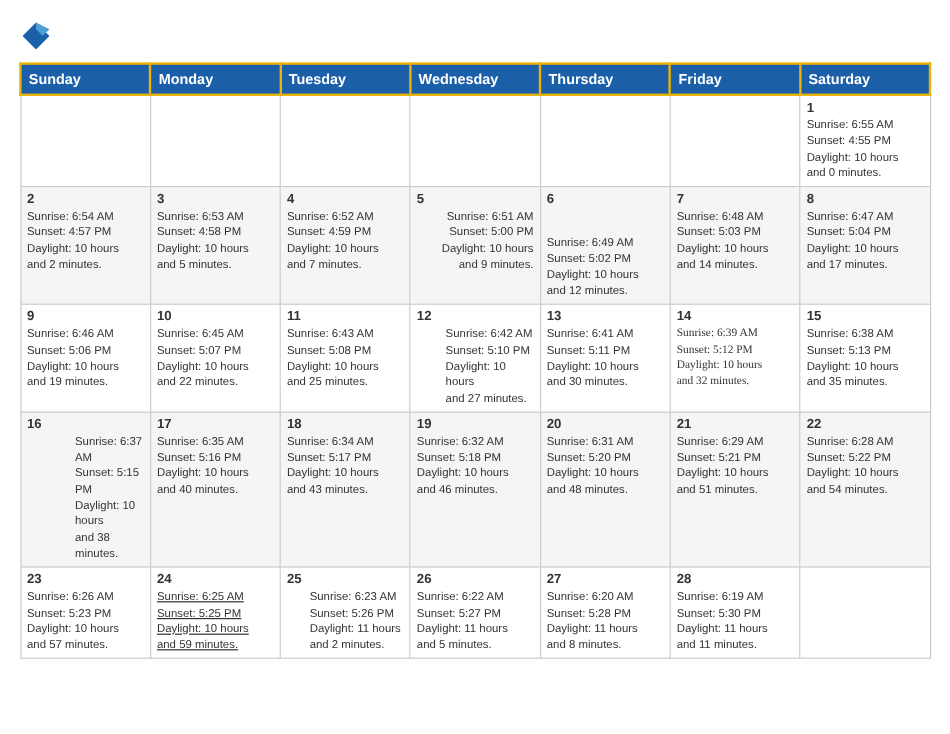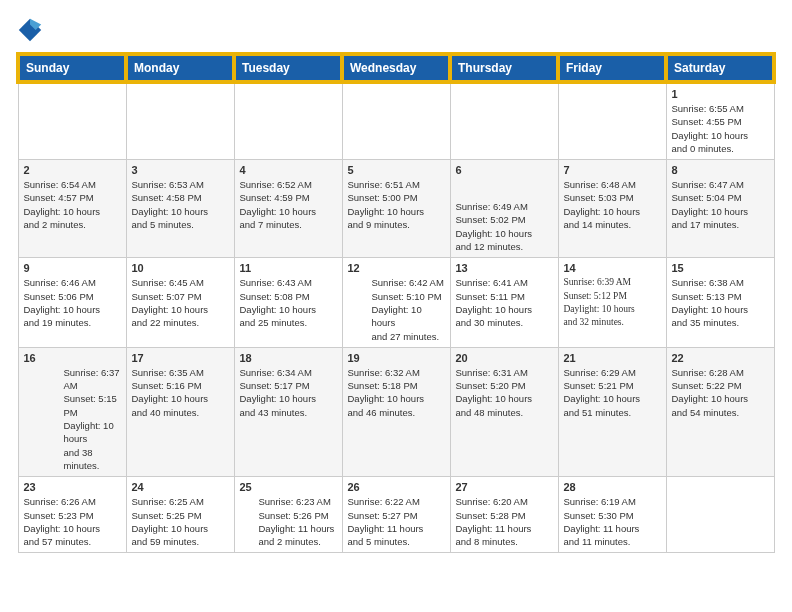--- a/index.html
+++ b/index.html
@@ -57,7 +57,7 @@
       font-weight: bold;
       padding: 5px 6px;
       text-align: left;
-      border: 4px solid #eab308;
+      border: 2px solid #eab308;
     }
     .calendar td {
       vertical-align: top;

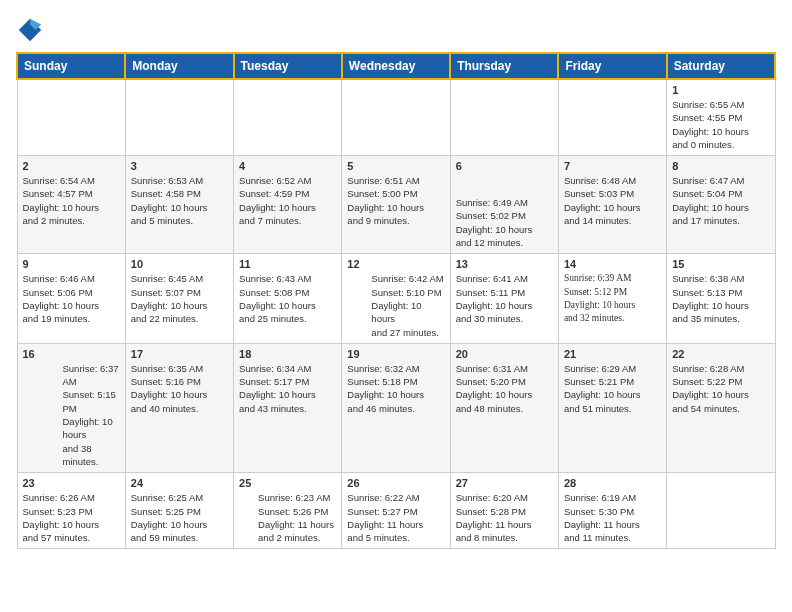--- a/index.html
+++ b/index.html
@@ -162,7 +162,7 @@
         </td>
         <td>
           <span class="day-number">5</span>
-          <div class="day-info" style="white-space: pre-line;">Sunrise: 6:51 AM
+          <div class="day-info" style="white-space: pre-line; text-align: right;">Sunrise: 6:51 AM
 Sunset: 5:00 PM
 Daylight: 10 hours
 and 9 minutes.</div>

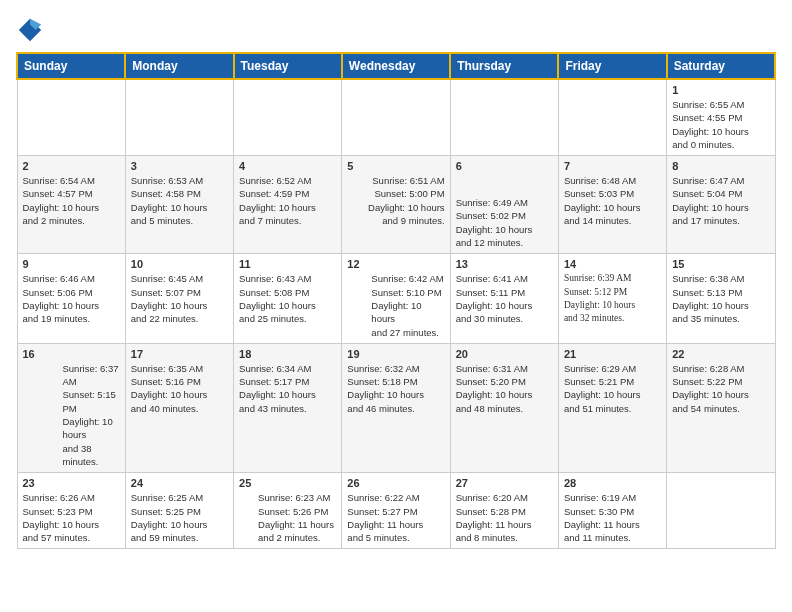--- a/index.html
+++ b/index.html
@@ -301,7 +301,7 @@
         </td>
         <td>
           <span class="day-number">24</span>
-          <div class="day-info" style="white-space: pre-line;">Sunrise: 6:25 AM
+          <div class="day-info" style="white-space: pre-line; text-decoration: underline;">Sunrise: 6:25 AM
 Sunset: 5:25 PM
 Daylight: 10 hours
 and 59 minutes.</div>

